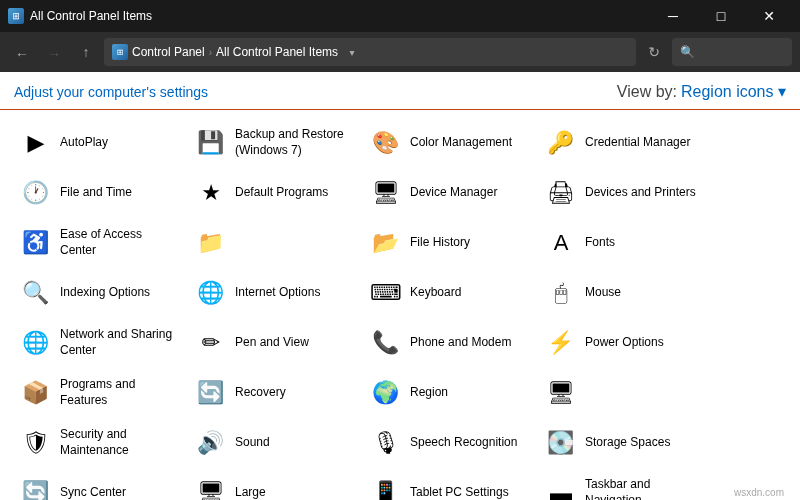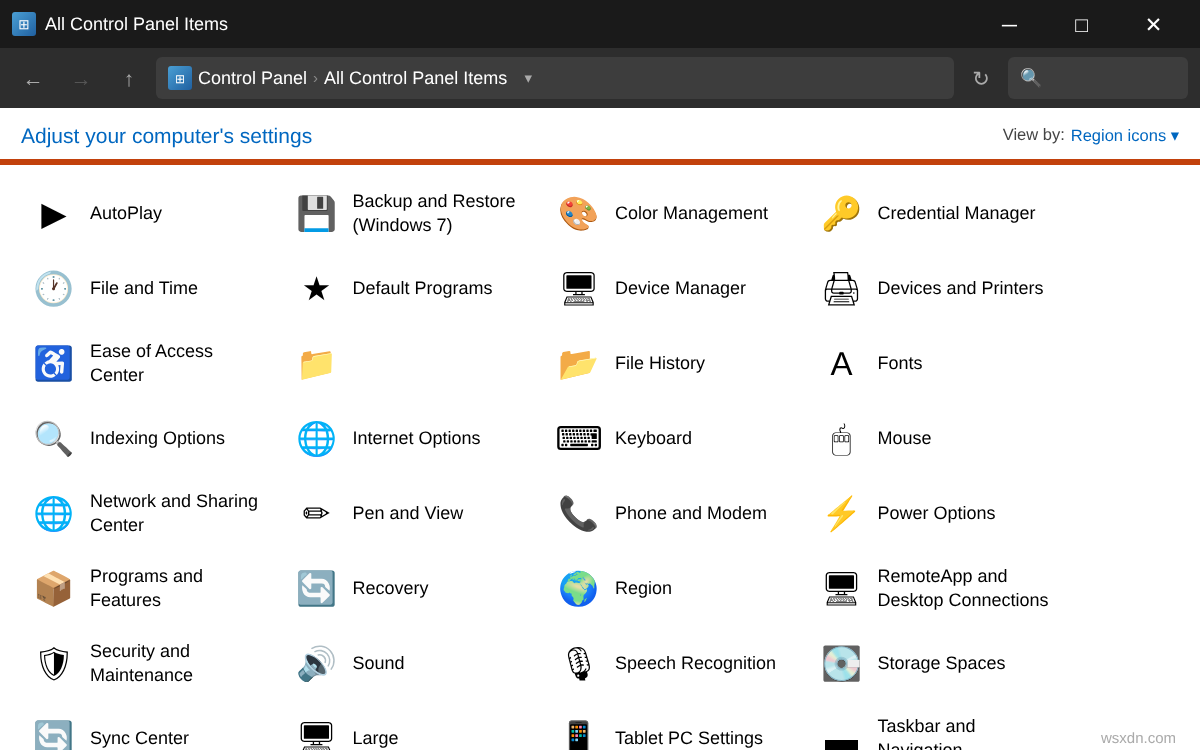--- a/index.html
+++ b/index.html
@@ -131,7 +131,7 @@
       display: flex;
       justify-content: space-between;
       align-items: center;
-      border-bottom: 4px solid #c2410c;
+      border-bottom: 1px solid #c2410c;
     }
     .content-header-title {
       color: #0067c0;

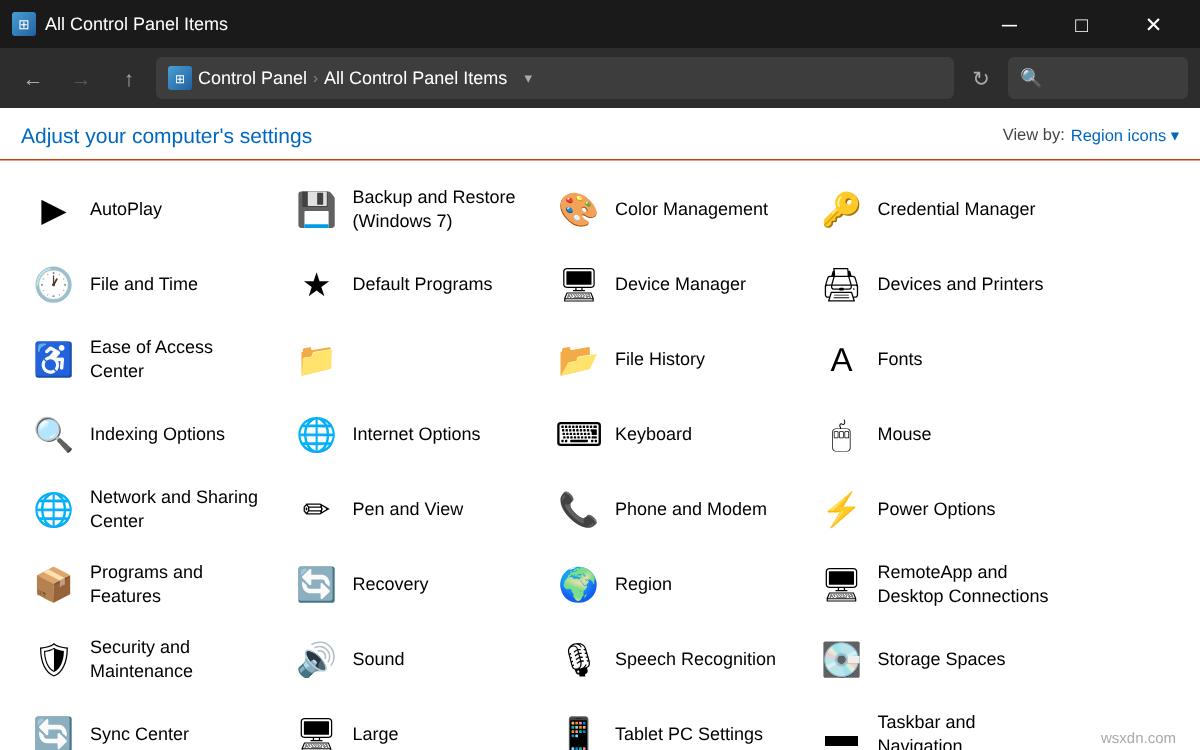--- a/index.html
+++ b/index.html
@@ -139,10 +139,10 @@
     }
     .view-by {
       display: flex;
-      align-items: flex-start;
+      align-items: flex-end;
       gap: 4px;
       color: #444;
-      font-size: 11px;
+      font-size: 16px;
     }
     .view-by-link {
       color: #0067c0;

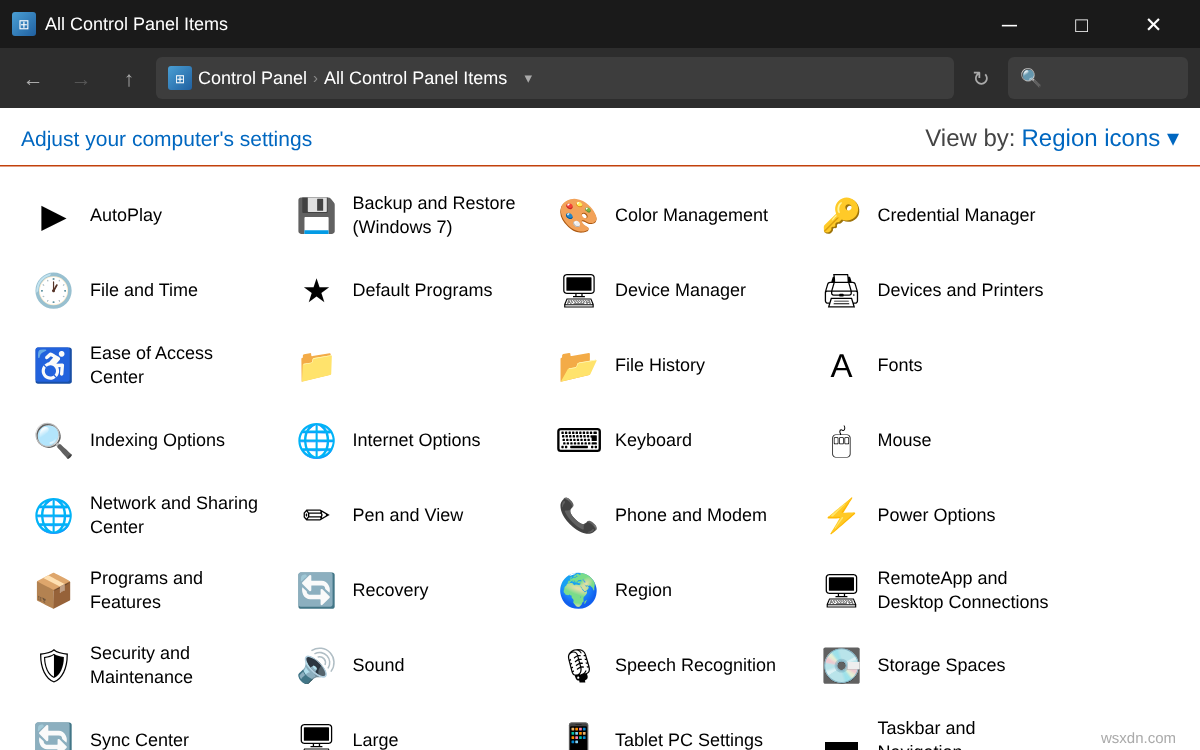--- a/index.html
+++ b/index.html
@@ -336,7 +336,6 @@
   </div>
       <div class="cp-item">
     <div class="cp-icon" style="font-size:22px;">🖥</div>
-    <span class="cp-label">RemoteApp and Desktop Connections</span>
   </div>
       <div class="cp-item">
     <div class="cp-icon" style="font-size:22px;">🛡</div>

